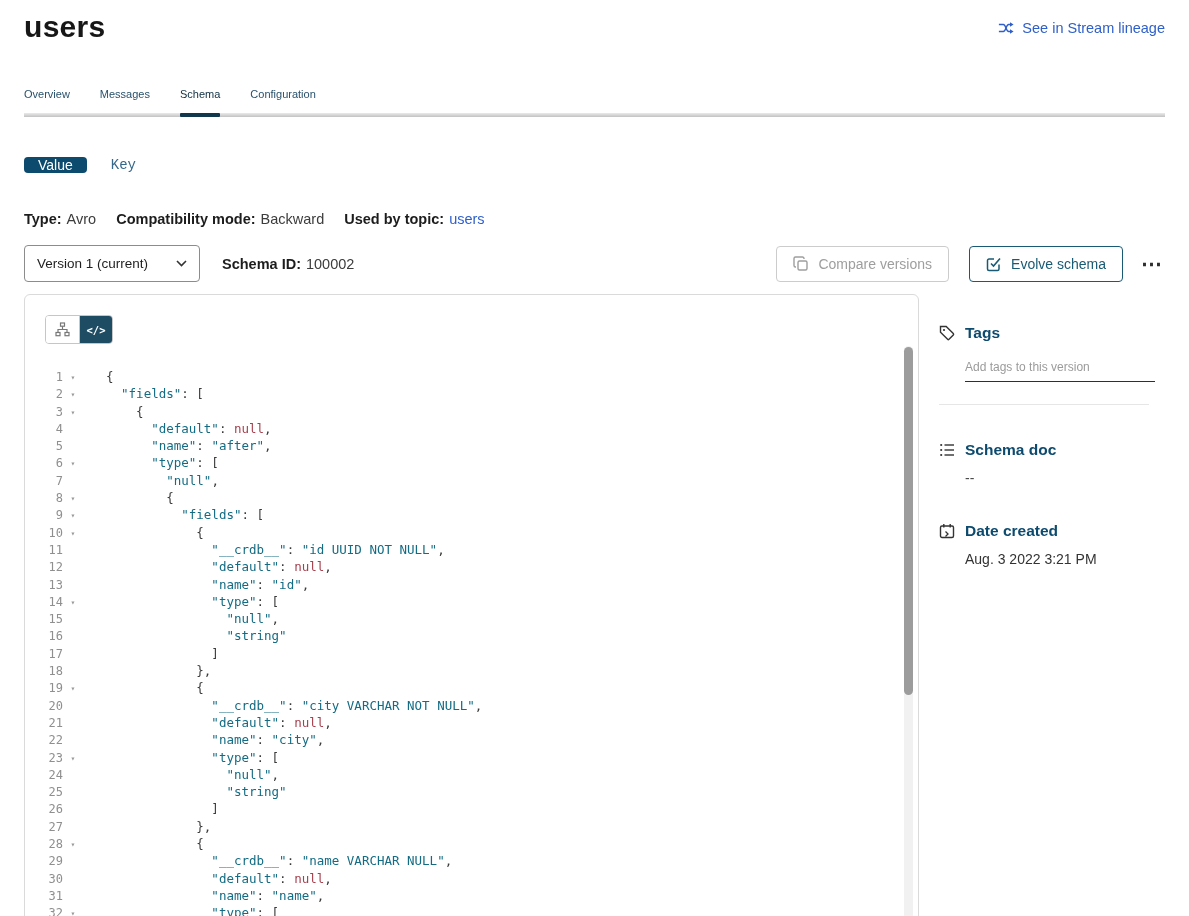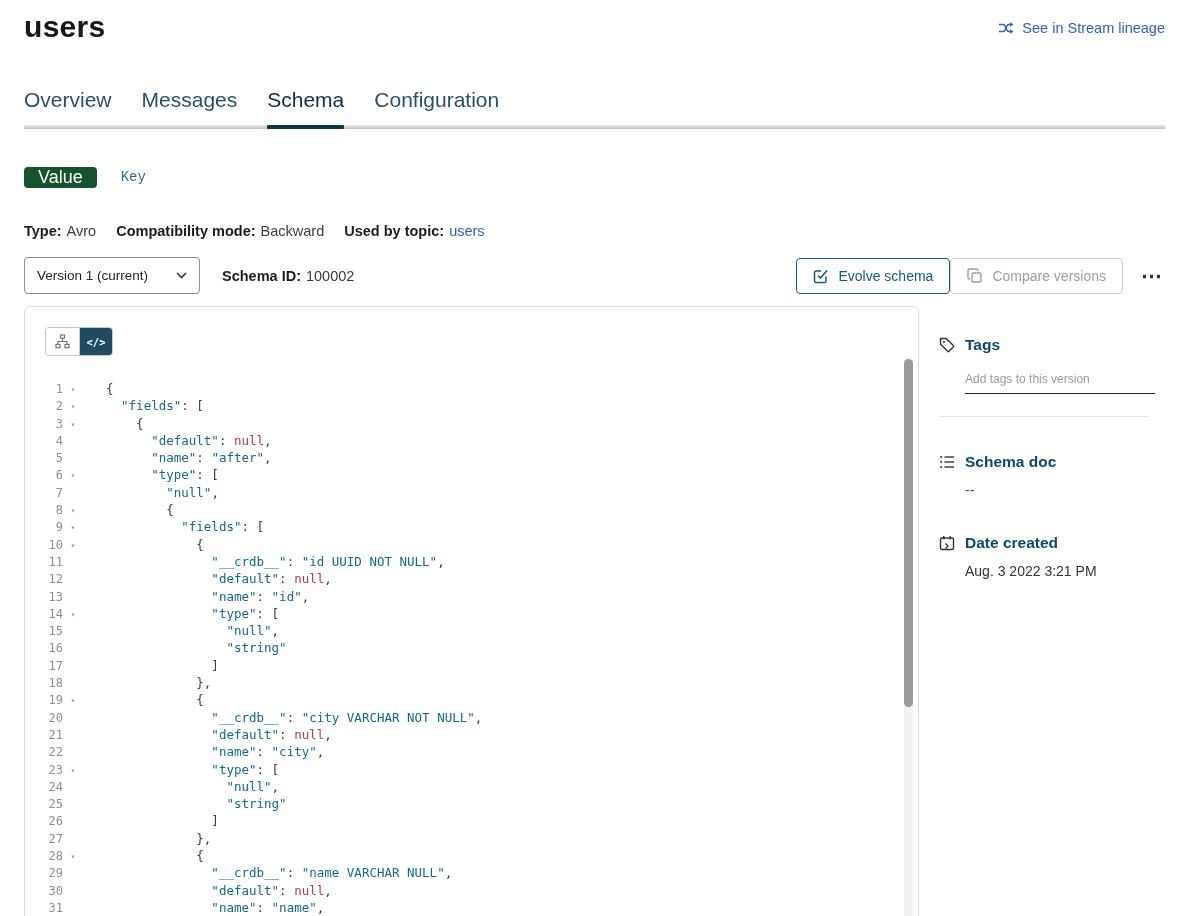--- a/index.html
+++ b/index.html
@@ -20,7 +20,7 @@
   
   .tabs { margin-top:42px; position:relative; }
   .tabs-list { display:flex; gap:30px; }
-  .tab { position:relative; font-size:21px; color:#29516b; padding-bottom:13px; cursor:pointer; }
+  .tab { position:relative; font-size:11px; color:#29516b; padding-bottom:13px; cursor:pointer; }
   .tab.active { color:#0f2e41; }
   .tab.active::after { content:""; position:absolute; left:0; right:0; bottom:-4px; height:4px;
     background:#10374c; z-index:2; border-radius:1px; }

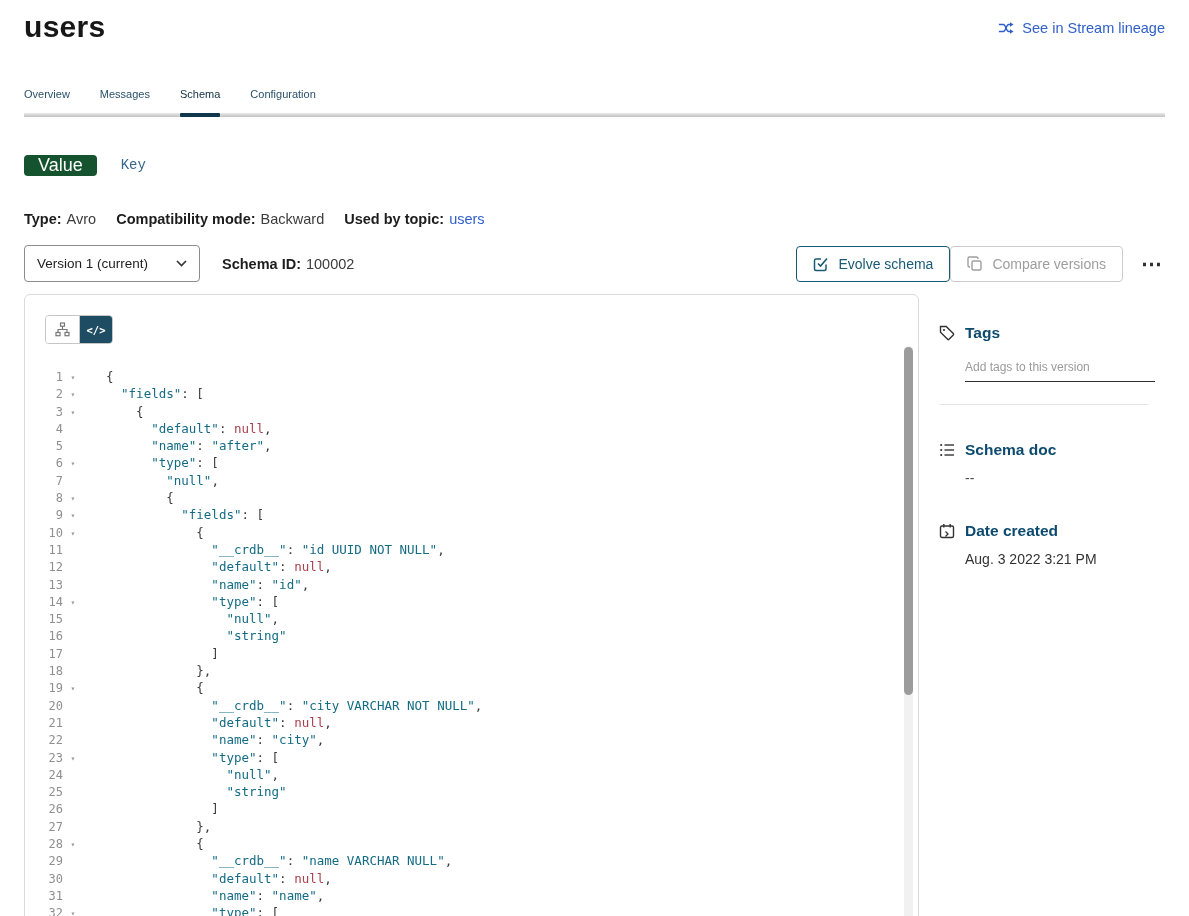--- a/index.html
+++ b/index.html
@@ -28,8 +28,8 @@
 
   
   .toggle-row { margin-top:32px; display:flex; align-items:center; }
-  .btn-value { background:#14532d; color:#ffffff; border:none; border-radius:4px;
-    font-size:18px; padding:0 14px; font-family:inherit; cursor:pointer; }
+  .btn-value { background:#0c4a6e; color:#ffffff; border:none; border-radius:4px;
+    font-size:14px; padding:0 14px; font-family:inherit; cursor:pointer; }
   .btn-key { background:none; border:none; color:#35688a; font-size:14px; margin-left:14px;
     padding:8px 10px; font-family:Liberation Mono, monospace; cursor:pointer; }
 

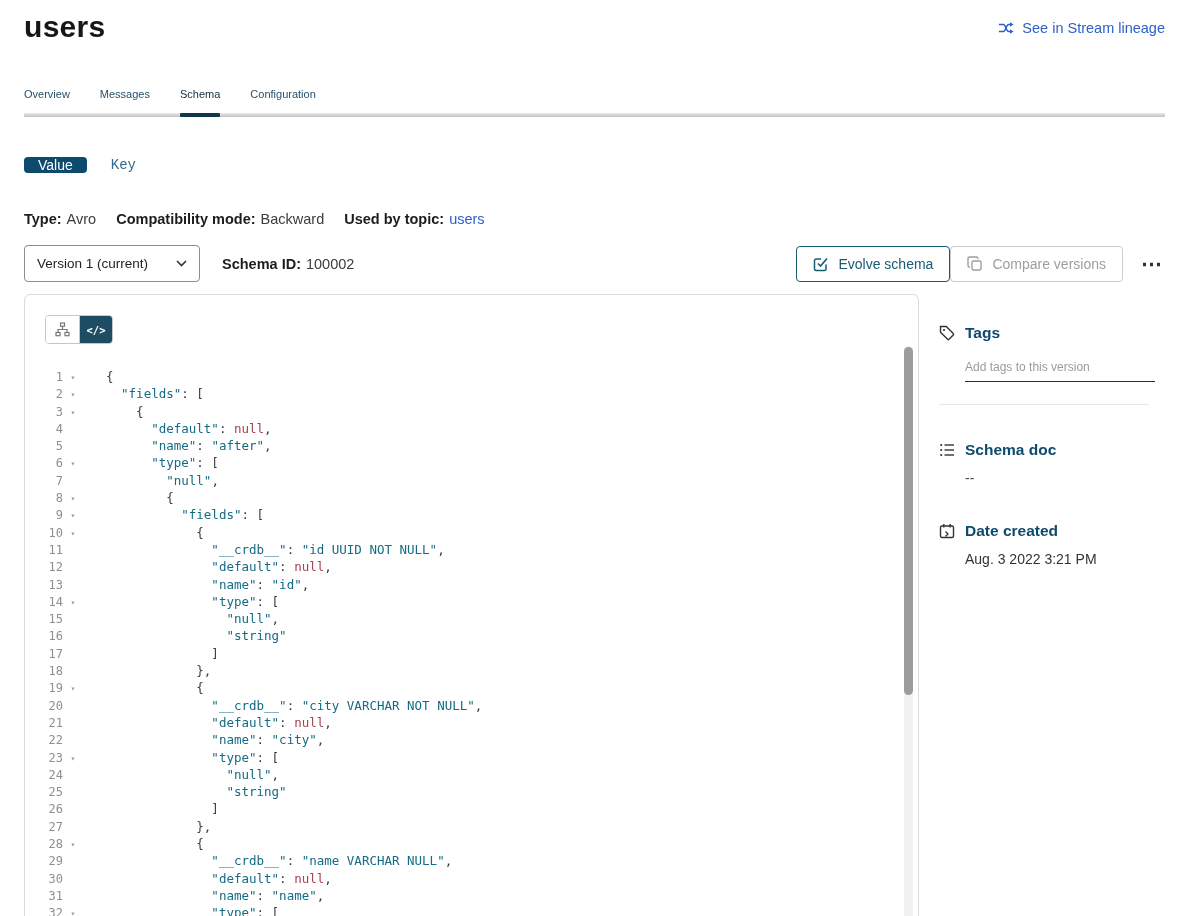--- a/index.html
+++ b/index.html
@@ -152,19 +152,19 @@
       <span class="meta-label">Schema ID:</span><span>100002</span>
     </span>
     <span class="spacer"></span>
+    <button class="btn btn-compare">
+      <svg class="icon16" viewBox="0 0 16 16">
+        <rect x="5" y="5" width="9" height="9" rx="1.5" fill="none" stroke="#9e9e9e" stroke-width="1.4"></rect>
+        <path d="M11 3 V2.5 A1.5 1.5 0 0 0 9.5 1 H2.5 A1.5 1.5 0 0 0 1 2.5 V9.5 A1.5 1.5 0 0 0 2.5 11 H3" fill="none" stroke="#9e9e9e" stroke-width="1.4"></path>
+      </svg>
+      <span>Compare versions</span>
+    </button>
     <button class="btn btn-evolve">
       <svg class="icon16" viewBox="0 0 16 16">
         <path d="M13 8.5 V13 A1.5 1.5 0 0 1 11.5 14.5 H3 A1.5 1.5 0 0 1 1.5 13 V4.5 A1.5 1.5 0 0 1 3 3 H8" fill="none" stroke="#195a74" stroke-width="1.5"></path>
         <polyline points="5,7.5 7.5,10 14,2.5" fill="none" stroke="#195a74" stroke-width="1.6"></polyline>
       </svg>
       <span>Evolve schema</span>
-    </button>
-    <button class="btn btn-compare">
-      <svg class="icon16" viewBox="0 0 16 16">
-        <rect x="5" y="5" width="9" height="9" rx="1.5" fill="none" stroke="#9e9e9e" stroke-width="1.4"></rect>
-        <path d="M11 3 V2.5 A1.5 1.5 0 0 0 9.5 1 H2.5 A1.5 1.5 0 0 0 1 2.5 V9.5 A1.5 1.5 0 0 0 2.5 11 H3" fill="none" stroke="#9e9e9e" stroke-width="1.4"></path>
-      </svg>
-      <span>Compare versions</span>
     </button>
     <button class="kebab">⋯</button>
   </div>

